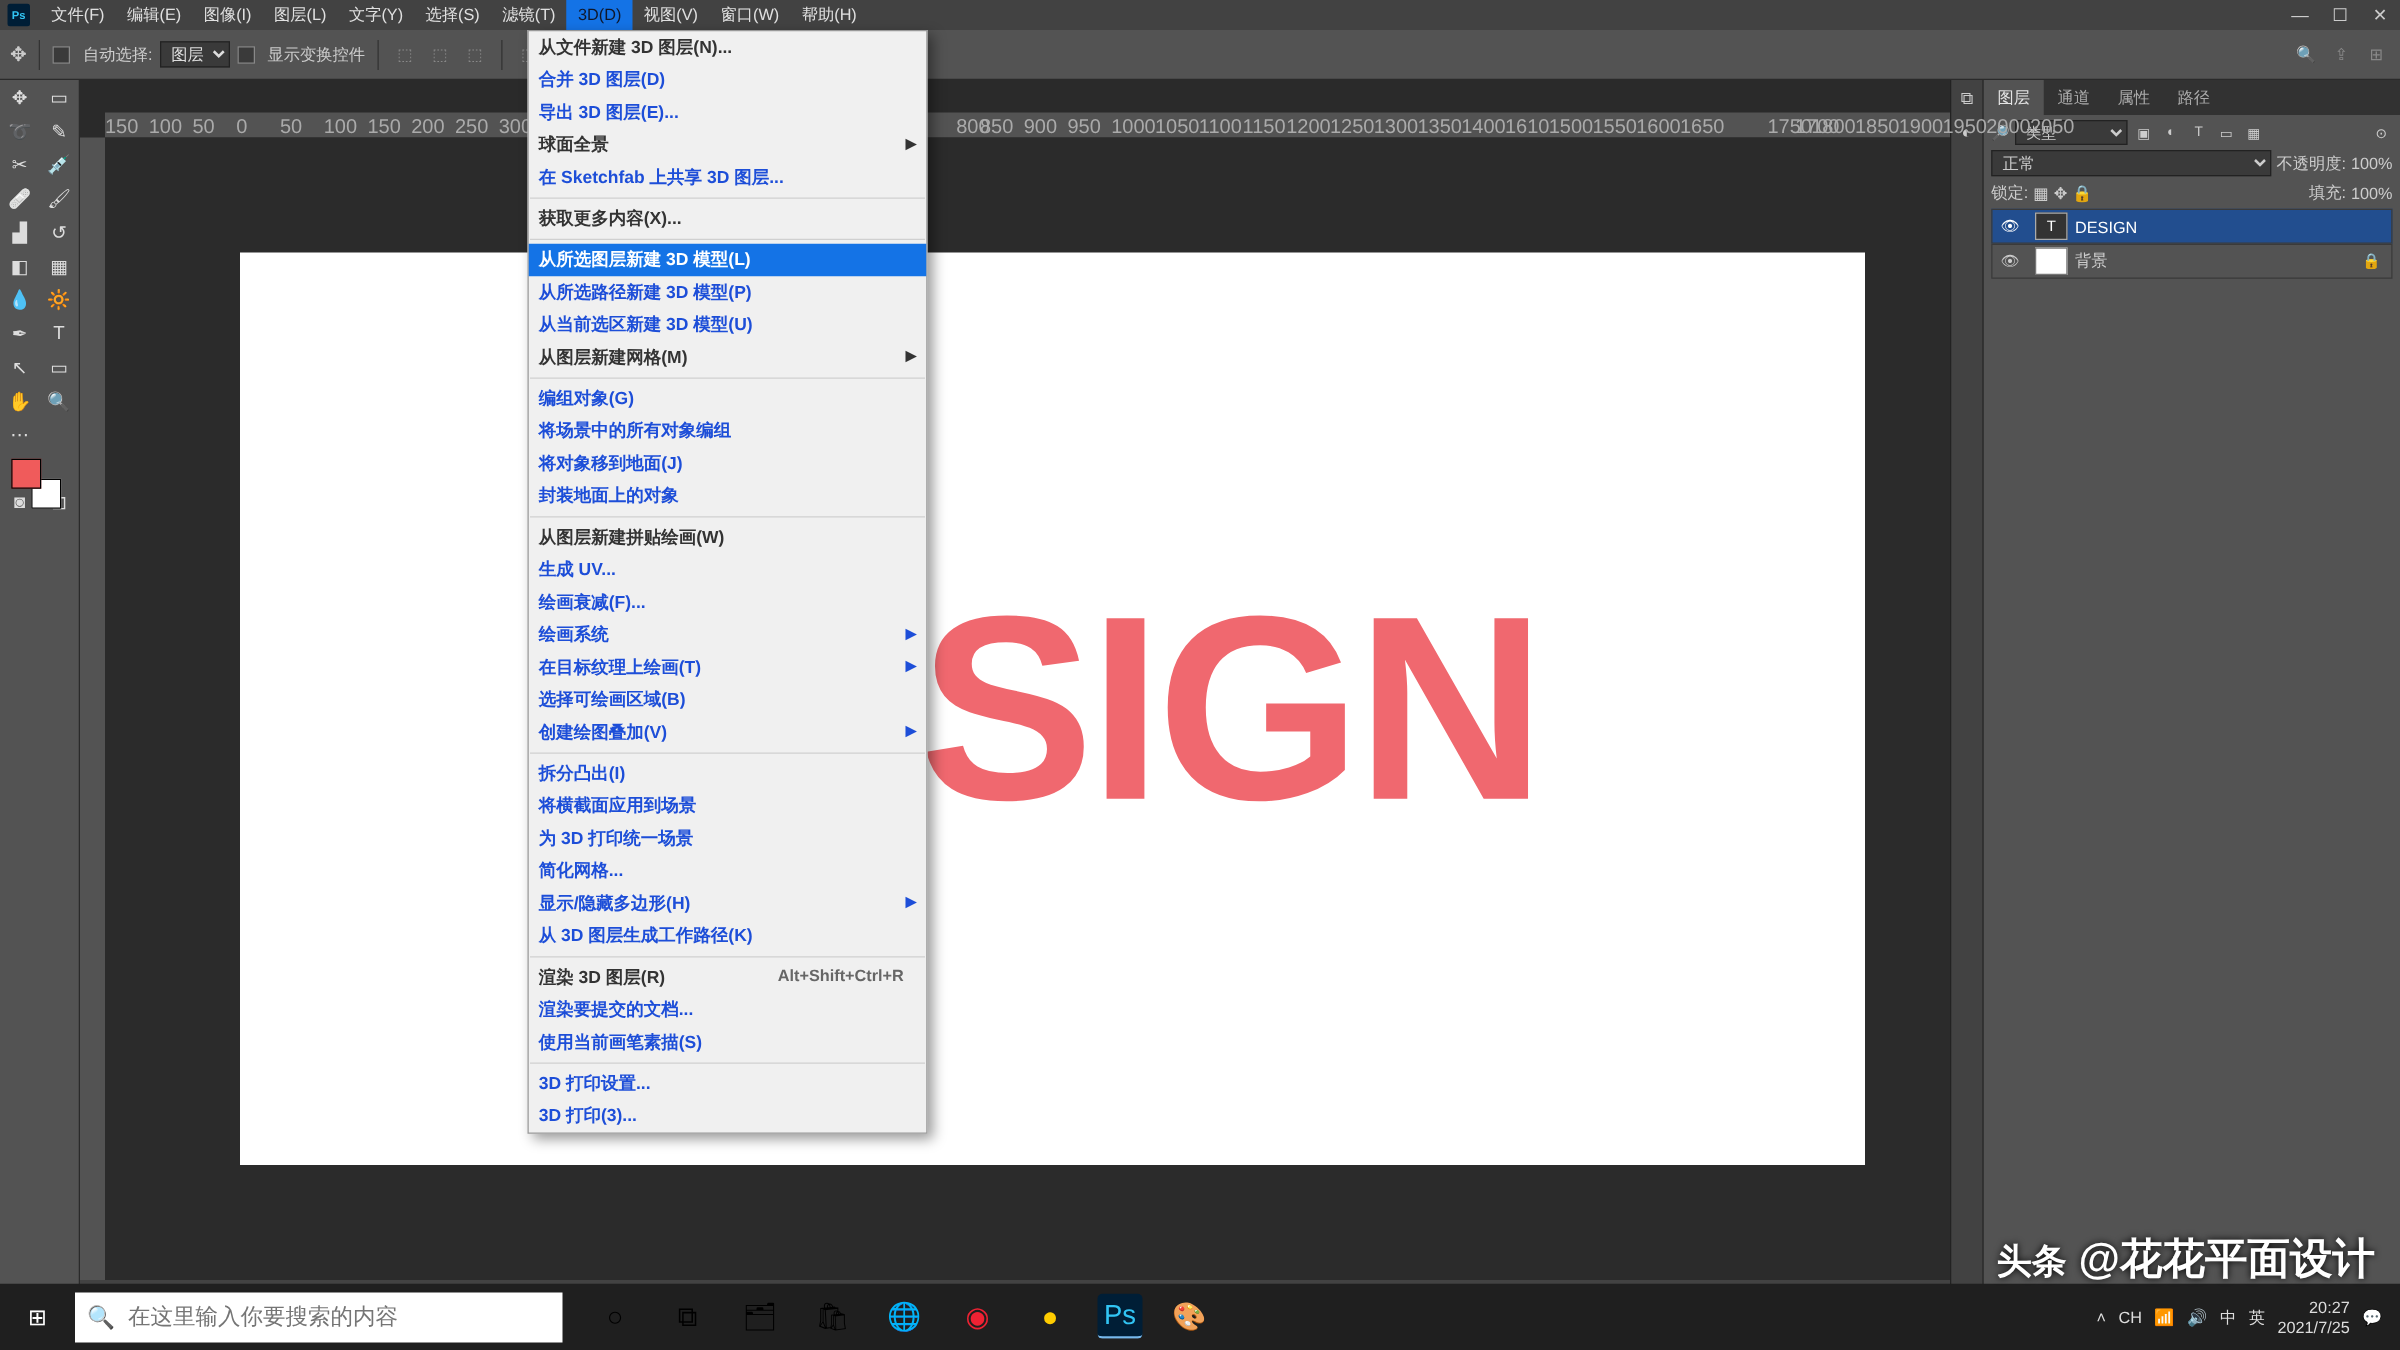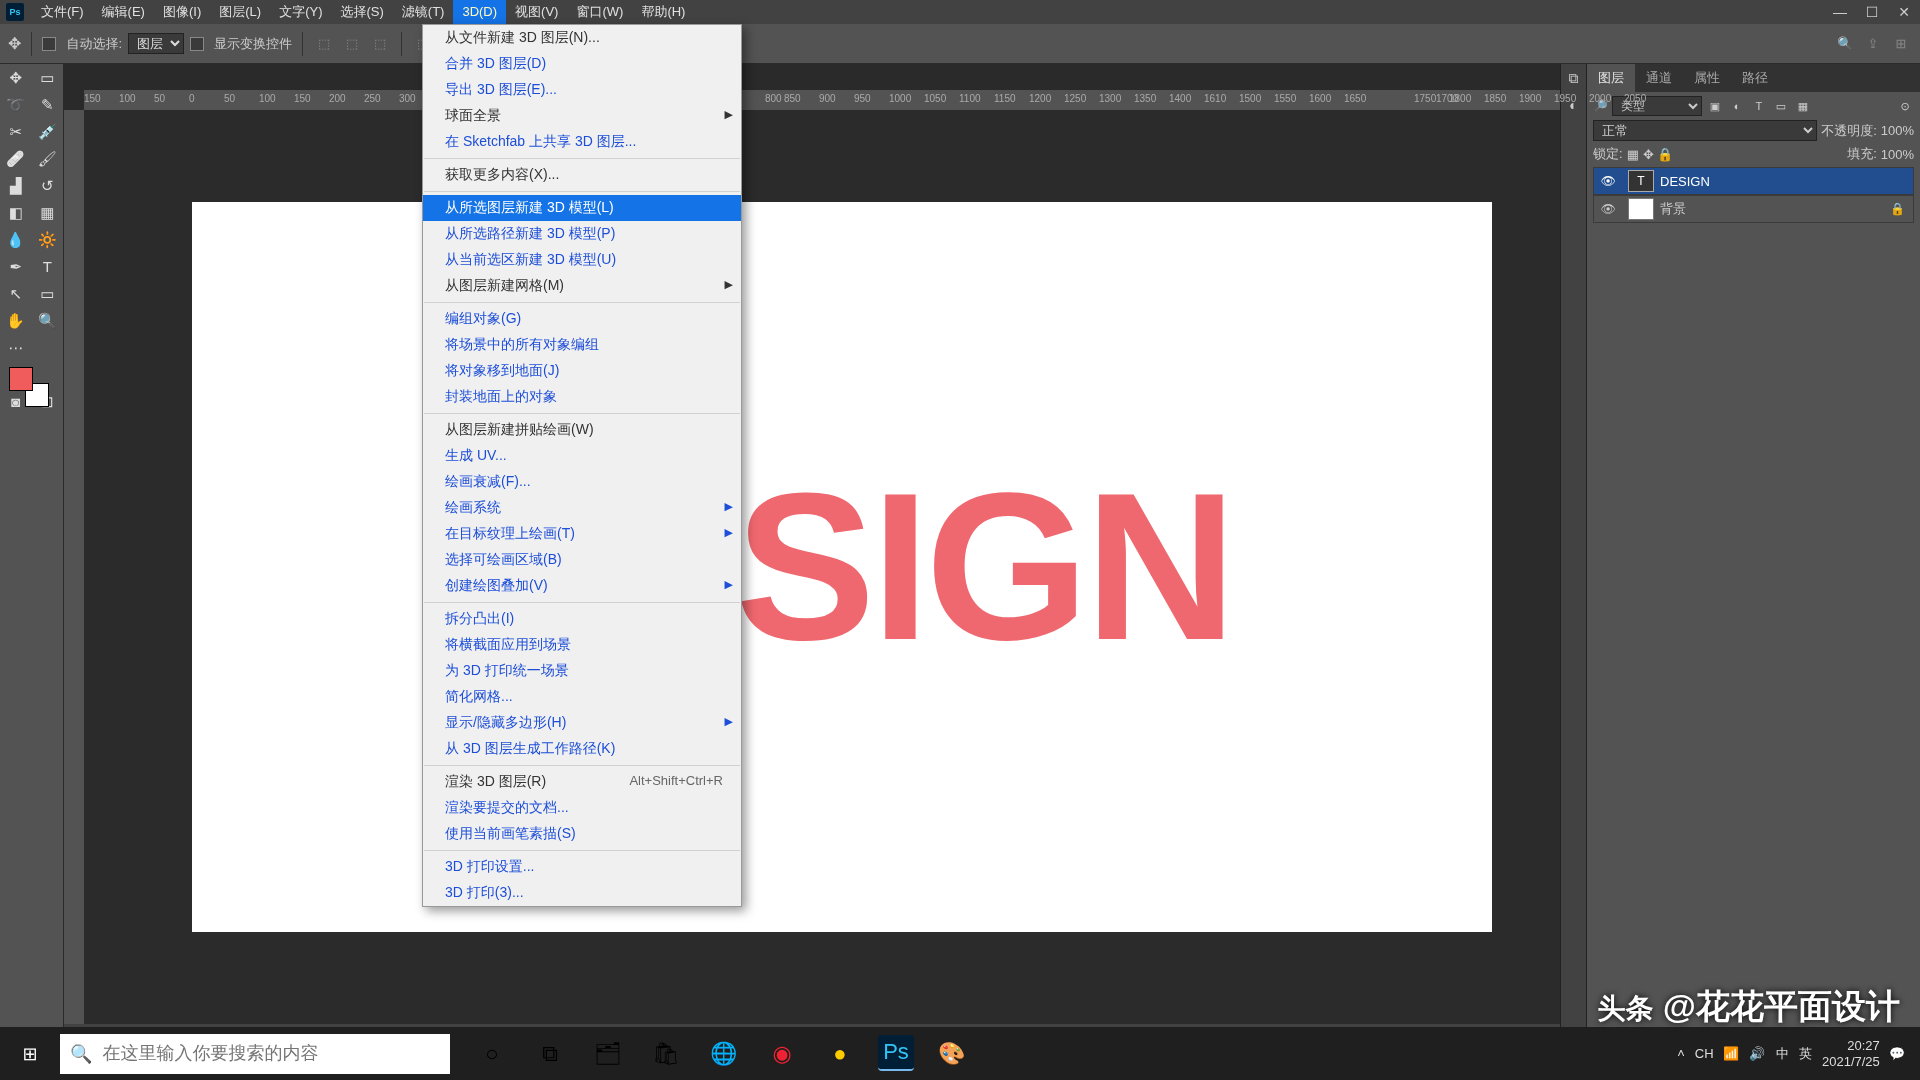--- a/index.html
+++ b/index.html
@@ -9,7 +9,7 @@
 .menubar { height: 24px; background: #424242; display: flex; align-items: center; padding-left: 6px; color: #e0e0e0; font-size: 13px; }
 .menubar .ps-icon { width: 18px; height: 18px; background: #001e36; color: #31c5f4; display:flex;align-items:center;justify-content:center;font-size:9px;font-weight:bold;border-radius:2px; margin-right:8px; }
 .menubar .mitem { padding: 0 9px; line-height: 24px; cursor: default; }
-.menubar .mitem.open { background: #1473e6; color:#fef9c3; }
+.menubar .mitem.open { background: #1473e6; color:#0f172a; }
 .menubar .spacer { flex: 1; }
 .menubar .wbtn { width: 32px; text-align:center; font-size:14px; color:#ccc; }
 

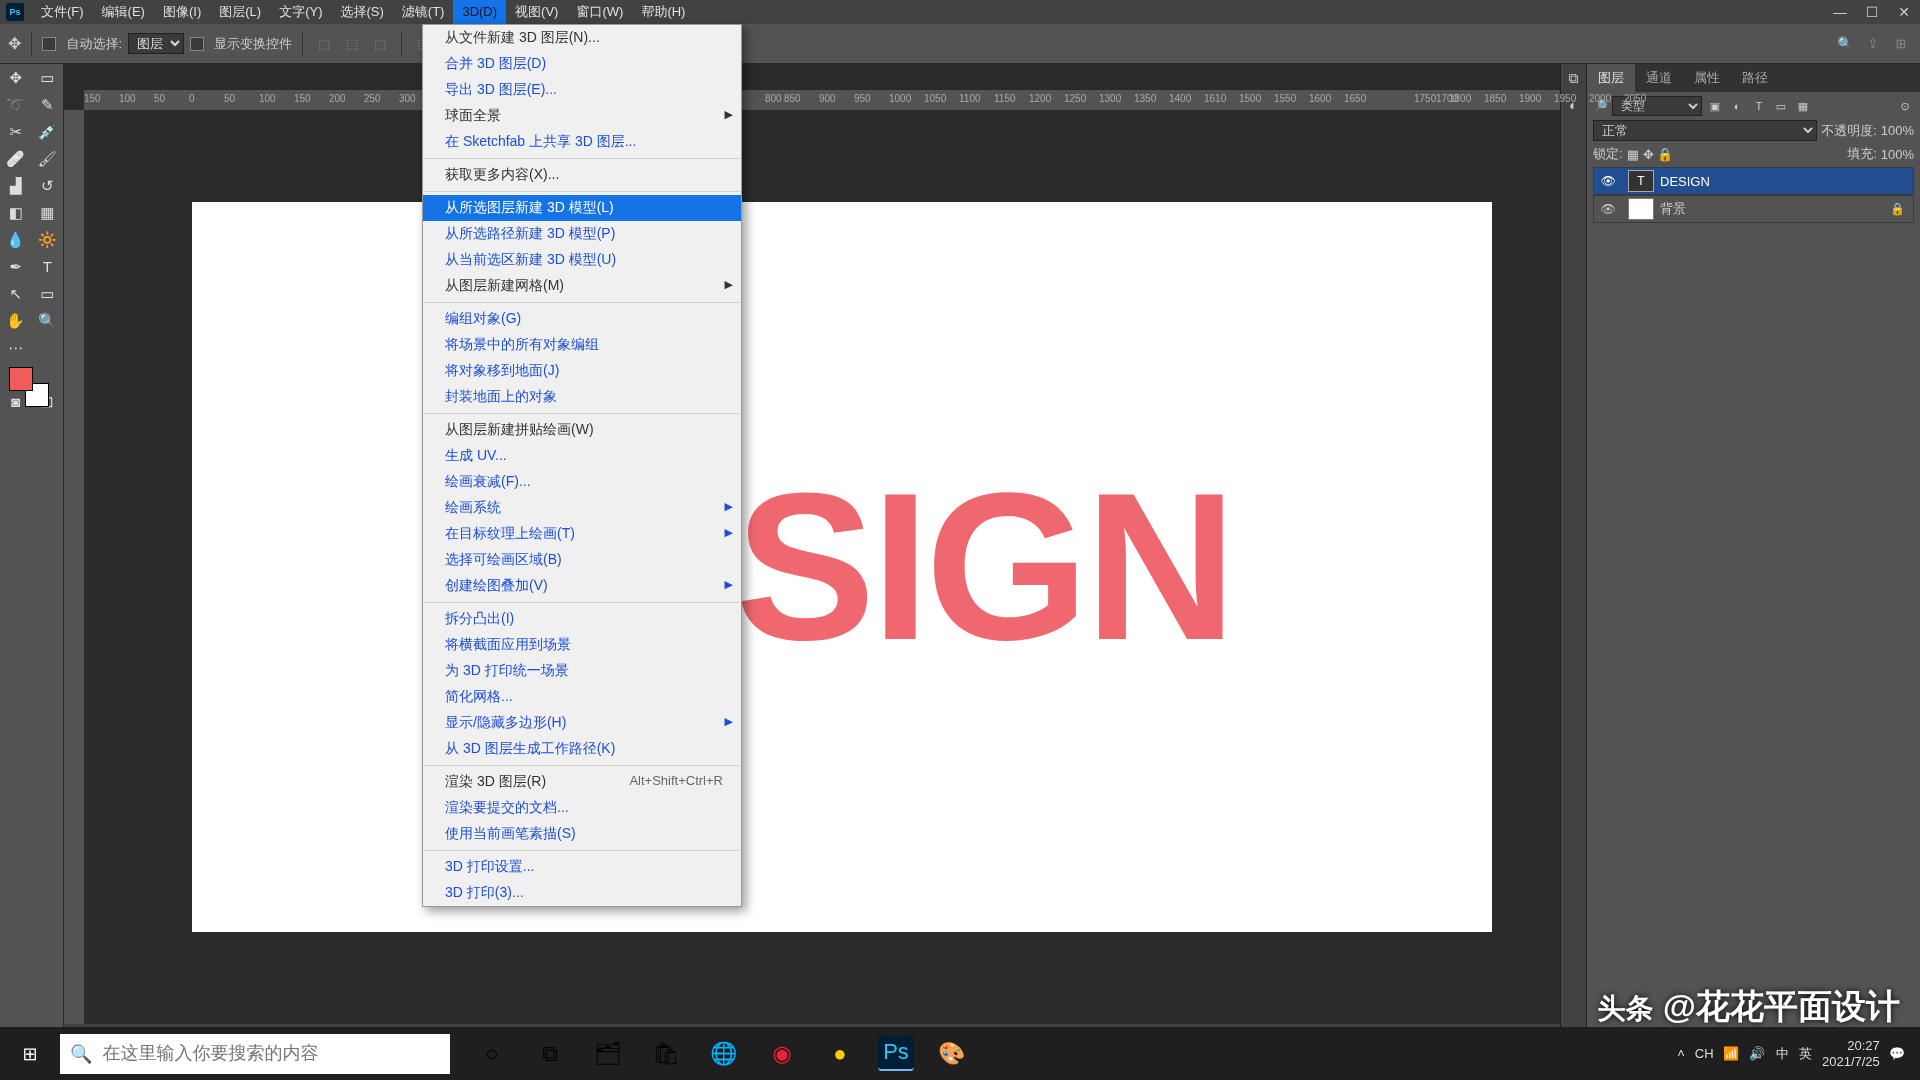--- a/index.html
+++ b/index.html
@@ -70,7 +70,7 @@
 
 
 .ddmenu { position:absolute; left:422px; top:24px; width:320px; background:#f0f0f0; border:1px solid #999; box-shadow:4px 4px 10px rgba(0,0,0,0.4); z-index:50; font-size:14px; }
-.ddmenu .mi { padding:4px 22px; color:#333; position:relative; }
+.ddmenu .mi { padding:4px 8px; color:#333; position:relative;font-weight:bold; }
 .ddmenu .mi.dis { color:#1d4ed8; }
 .ddmenu .mi.hi { background:#1473e6; color:#fff; }
 .ddmenu .sep { height:1px; background:#d0d0d0; margin:3px 1px; }

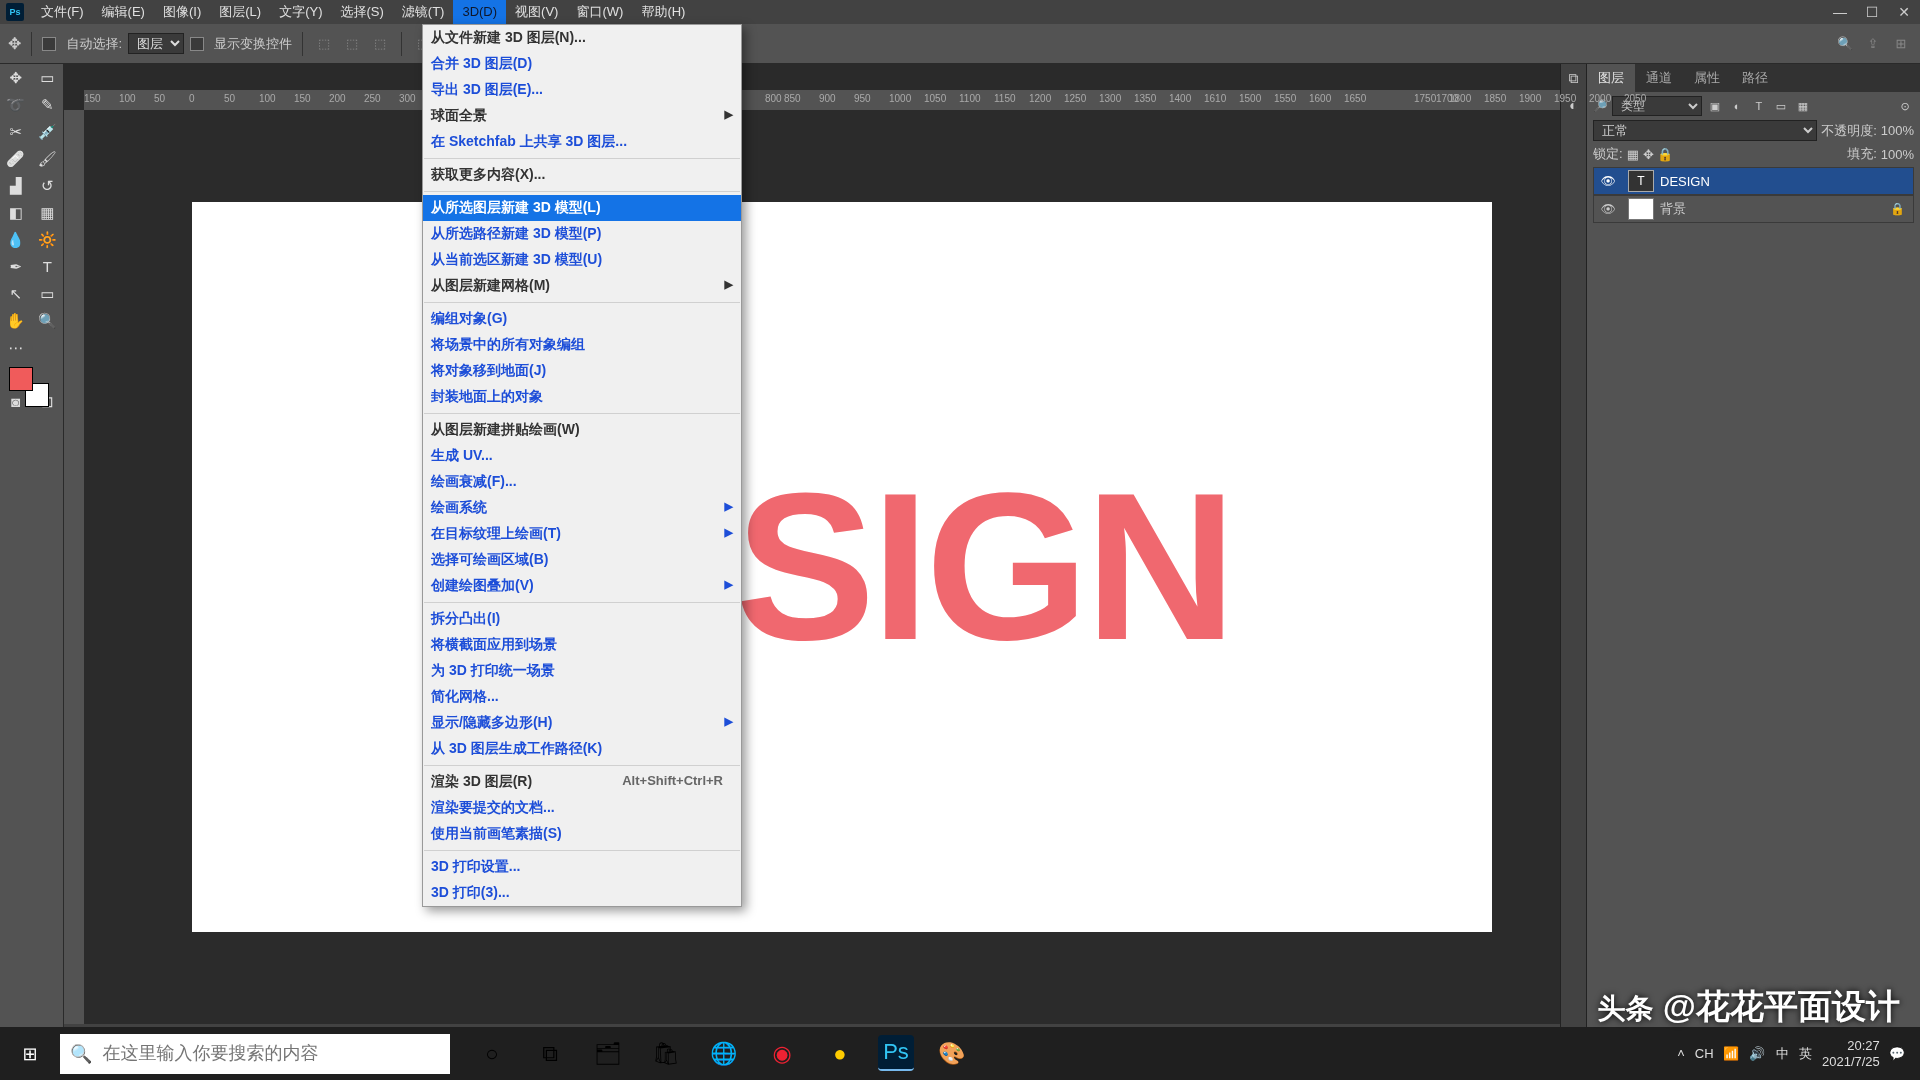--- a/index.html
+++ b/index.html
@@ -37,7 +37,7 @@
 .tabbar { height:26px; background:#323232; display:flex; align-items:flex-end; padding-left:6px; }
 .tabbar .tab { background:#535353; color:#ddd; font-size:13px; padding:4px 10px; border-top-left-radius:3px;border-top-right-radius:3px; display:flex;gap:8px;}
 .tabbar .tab .close { color:#aaa;}
-.ruler-h { position:absolute; left:20px; right:0; top:26px; height:20px; background:#535353; color:#aaa; font-size:10px; }
+.ruler-h { position:absolute; left:20px; right:0; top:26px; height:20px; background:#535353; color:#aaa; font-size:16px; }
 .ruler-h .tick { position:absolute; top:3px; }
 .ruler-v { position:absolute; left:0; top:46px; bottom:20px; width:20px; background:#535353; }
 .canvaswrap { position:absolute; left:20px; right:0; top:46px; bottom:20px; background:#2b2b2b; display:flex; align-items:center; justify-content:center; }

